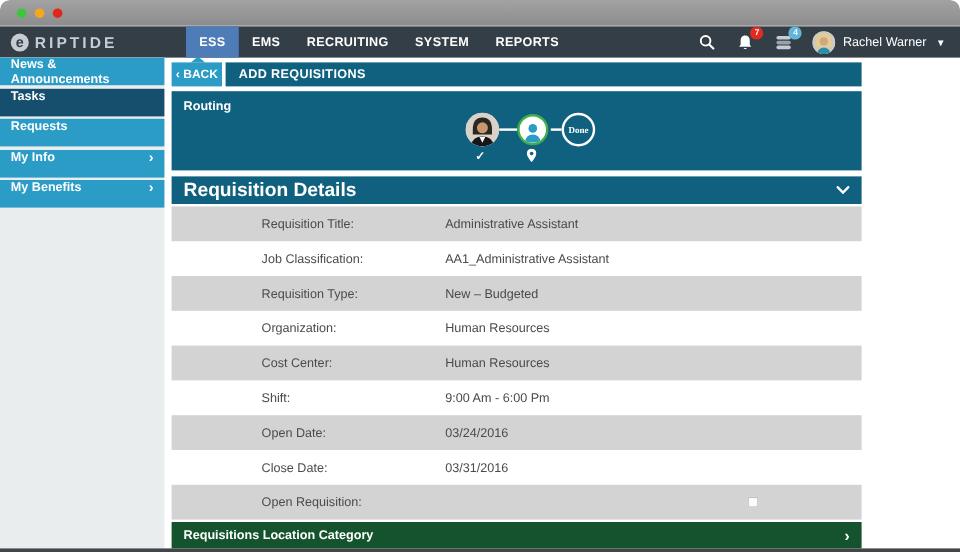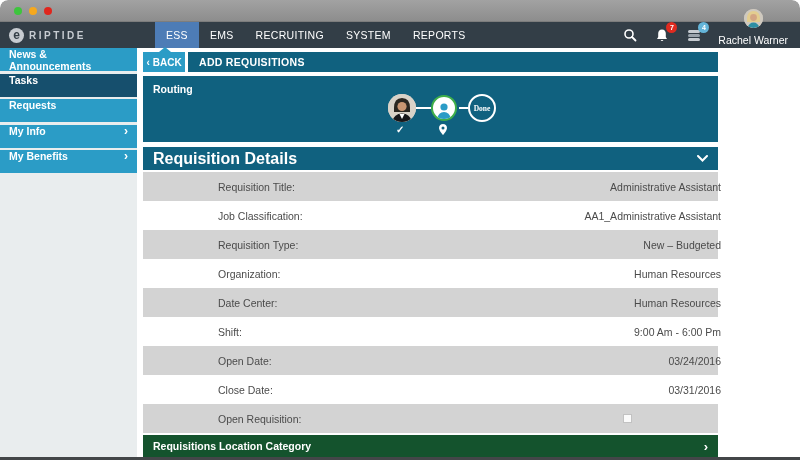--- a/index.html
+++ b/index.html
@@ -21,7 +21,7 @@
   .logo { display:flex; align-items:center; gap:5px; padding-left:9px; width:150px; }
   .logo-mark { width:15px; height:15px; border-radius:50%; background:#c7ccd1; color:#333e47;
     font-size:12px; font-weight:bold; display:flex; align-items:center; justify-content:center; line-height:1; }
-  .logo-text { color:#c7ccd1; font-size:10px; font-weight:bold; letter-spacing:2.5px; }
+  .logo-text { color:#c7ccd1; font-size:13px; font-weight:bold; letter-spacing:2.5px; }
   .tabs { display:flex; align-items:stretch; margin-left:5px; }
   .tab { color:#ffffff; font-size:10.5px; font-weight:normal; display:flex; align-items:center; padding:0 11px; letter-spacing:.3px; }
   .tab.active { background:#4d7cb6; }

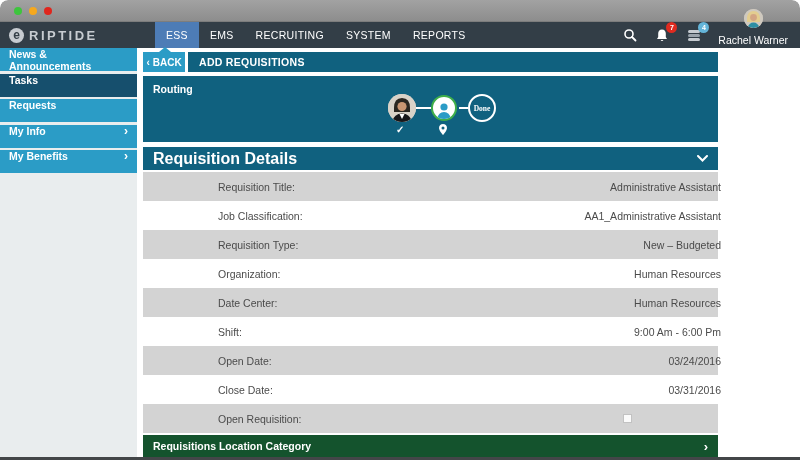--- a/index.html
+++ b/index.html
@@ -23,7 +23,7 @@
     font-size:12px; font-weight:bold; display:flex; align-items:center; justify-content:center; line-height:1; }
   .logo-text { color:#c7ccd1; font-size:13px; font-weight:bold; letter-spacing:2.5px; }
   .tabs { display:flex; align-items:stretch; margin-left:5px; }
-  .tab { color:#ffffff; font-size:10.5px; font-weight:normal; display:flex; align-items:center; padding:0 11px; letter-spacing:.3px; }
+  .tab { color:#ffffff; font-size:10.5px; font-weight:bold; display:flex; align-items:center; padding:0 11px; letter-spacing:.3px; }
   .tab.active { background:#4d7cb6; }
   .nav-right { position:absolute; right:0; top:0; height:26px; display:flex; align-items:center; gap:16px; padding-right:12px; }
   .nav-icon { position:relative; width:16px; height:16px; display:flex; align-items:center; justify-content:center; }

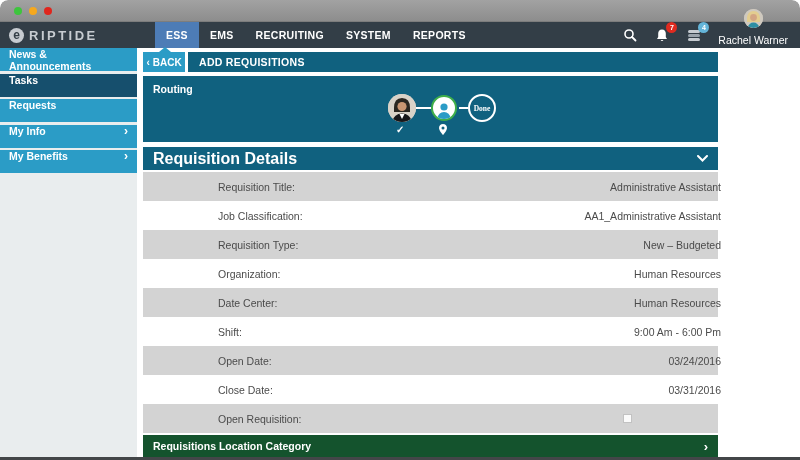--- a/index.html
+++ b/index.html
@@ -31,7 +31,7 @@
     font-size:7px; font-weight:bold; display:flex; align-items:center; justify-content:center; padding:0 2px; }
   .badge.red { background:#e02b20; }
   .badge.blue { background:#64b5d9; }
-  .user { display:flex; align-items:center; gap:6px;flex-direction:column; }
+  .user { display:flex; align-items:center; gap:6px; }
   .user-name { color:#ffffff; font-size:10.5px; }
   .caret-down { color:#ffffff; font-size:8px; margin-left:2px; }
   .avatar-sm { width:19px; height:19px; border-radius:50%; overflow:hidden; background:#cfc9bf; }

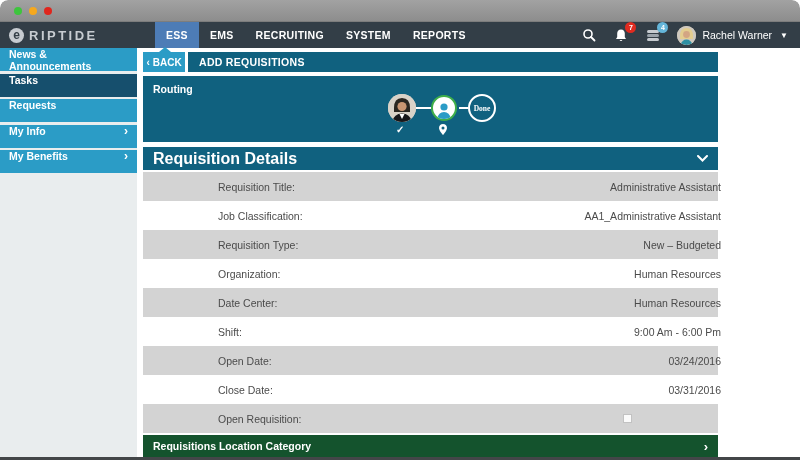--- a/index.html
+++ b/index.html
@@ -78,7 +78,7 @@
   .row { position:relative; height:29px; display:flex; align-items:center; font-size:10.5px; color:#4b4b4b; }
   .row.gray { background:#d3d3d3; }
   .row-label { position:absolute; left:75px; }
-  .row-value { position:absolute; left:228px; width:350px; text-align:right; }
+  .row-value { position:absolute; left:228px; width:350px; text-align:left; }
   .checkbox { position:absolute; left:480px; width:9px; height:9px; background:#fbfbfb; border:1px solid #c2c2c2; }
 
   .footer-bar { margin-top:2px; height:22px; background:#14532d; color:#fff; font-size:10.5px; font-weight:bold;

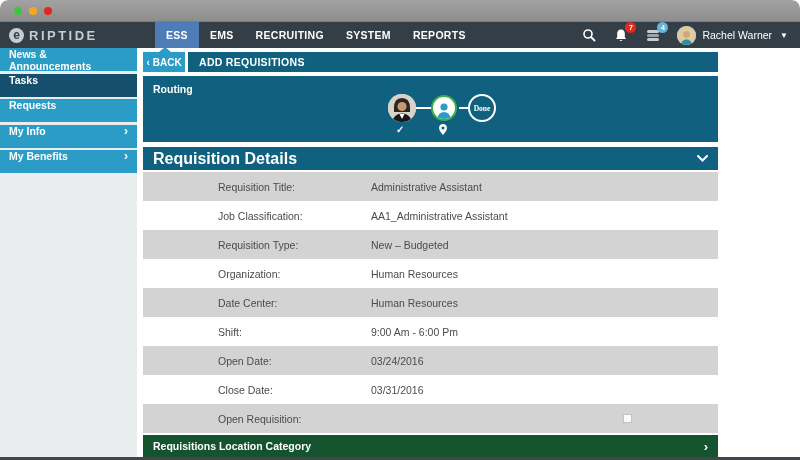--- a/index.html
+++ b/index.html
@@ -242,7 +242,7 @@
         <span class="row-value">Human Resources</span>
       </div>
       <div class="row gray">
-        <span class="row-label">Date Center:</span>
+        <span class="row-label">Cost Center:</span>
         <span class="row-value">Human Resources</span>
       </div>
       <div class="row">

